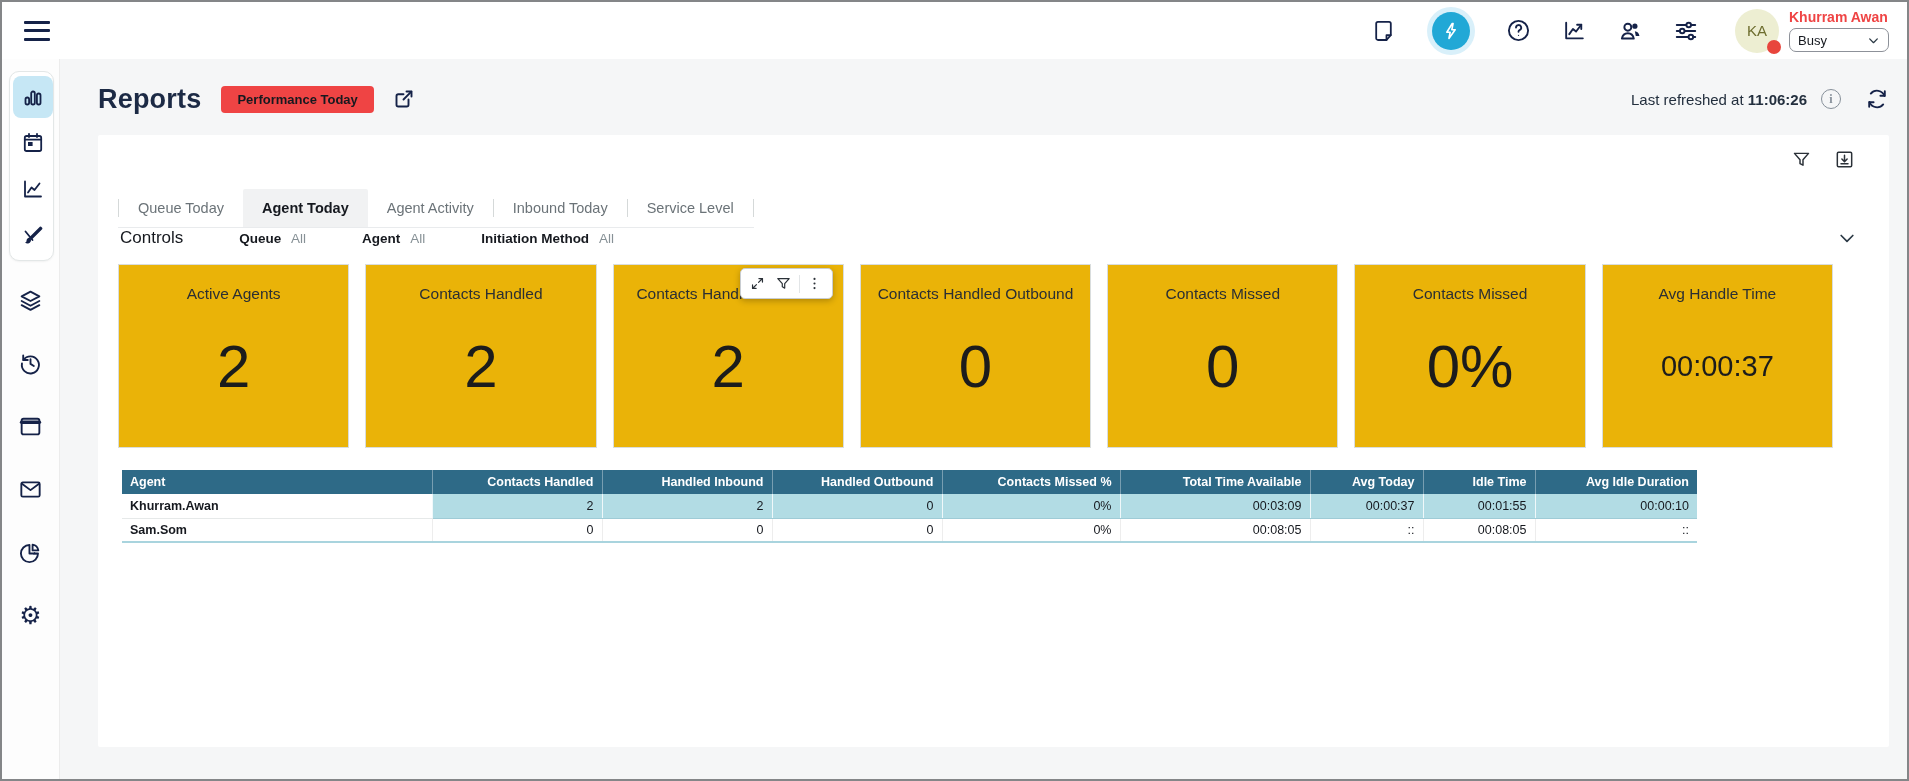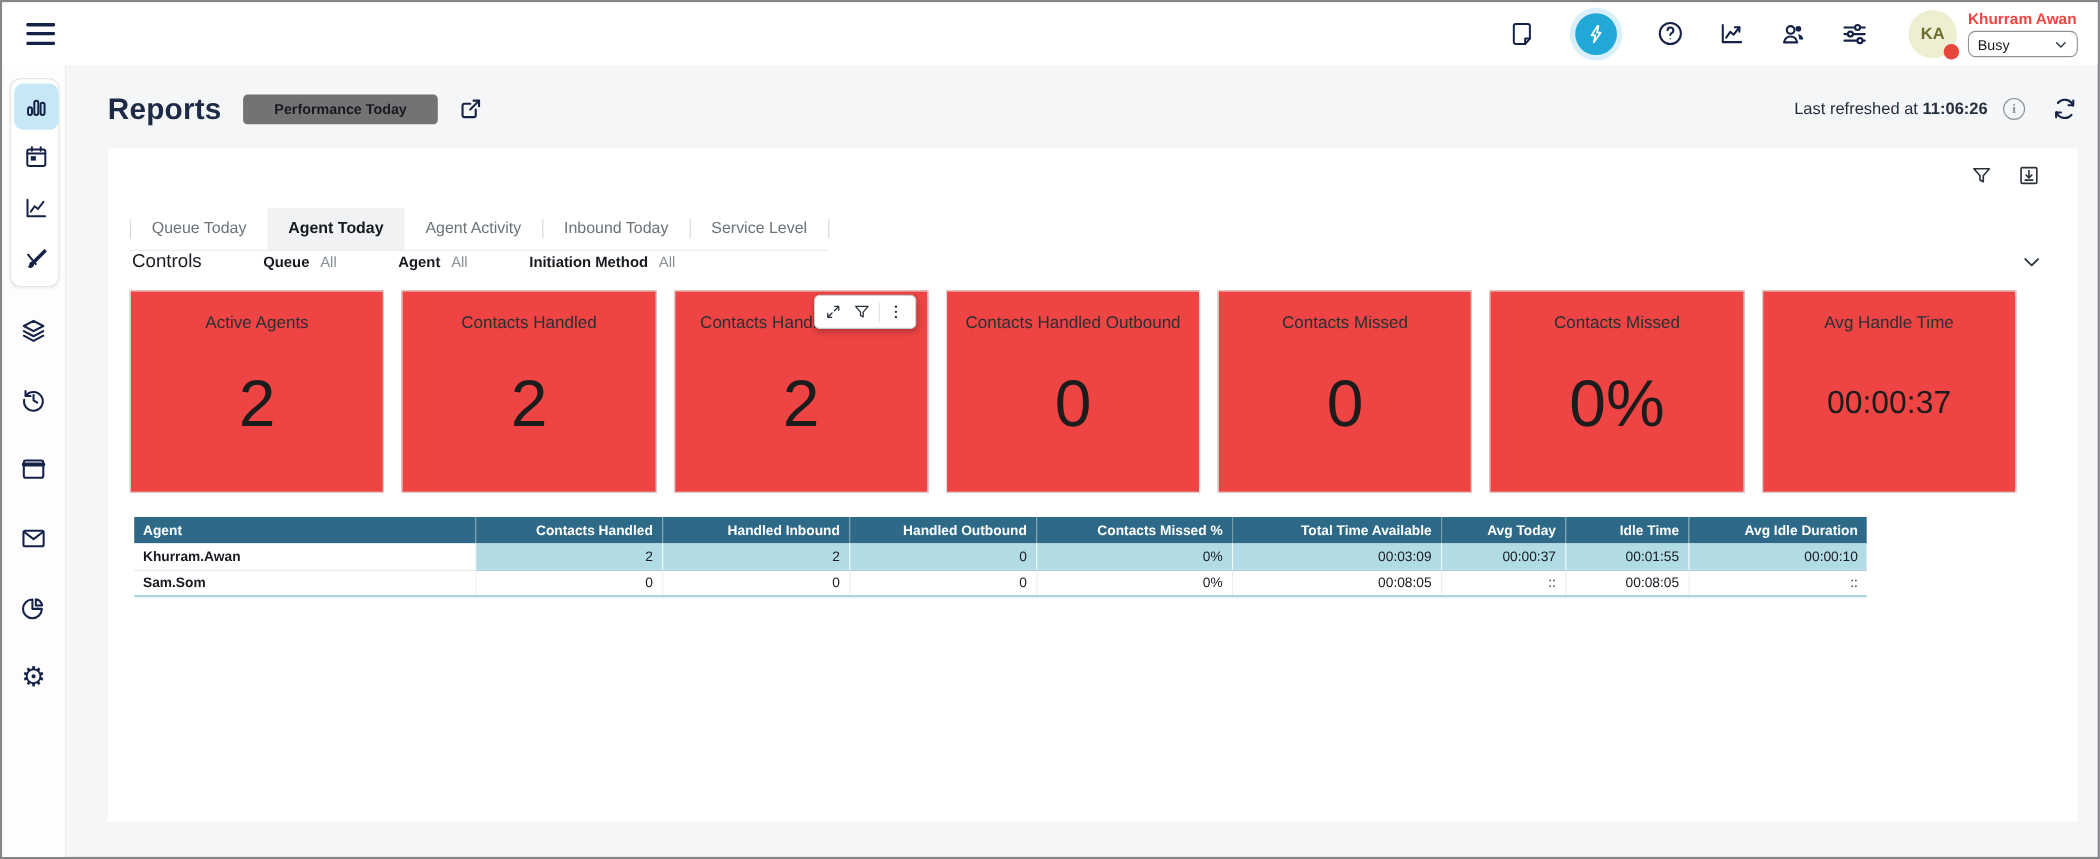--- a/index.html
+++ b/index.html
@@ -17,7 +17,7 @@
   .bolt-wrap { width:48px; height:48px; border-radius:50%; background:#d9f0fa; display:flex; align-items:center; justify-content:center; cursor:pointer; }
   .bolt-circle { width:38px; height:38px; border-radius:50%; background:#21a8d6; display:flex; align-items:center; justify-content:center; }
   .user-cluster { display:flex; align-items:center; gap:10px; margin-left:6px; }
-  .avatar { position:relative; width:44px; height:44px; border-radius:50%; background:#edeed2; display:flex; align-items:center; justify-content:center; font-weight:bold; font-size:15px; color:#6d6d2e; }
+  .avatar { position:relative; width:44px; height:44px; border-radius:50%; background:#edeed2; display:flex; align-items:center; justify-content:center; font-weight:normal; font-size:15px; color:#6d6d2e; }
   .status-dot { position:absolute; right:-2px; bottom:-1px; width:14px; height:14px; border-radius:50%; background:#e8453c; }
   .user-meta { display:flex; flex-direction:column; gap:3px; }
   .user-name { font-weight:bold; font-size:14px; color:#ef4444; }

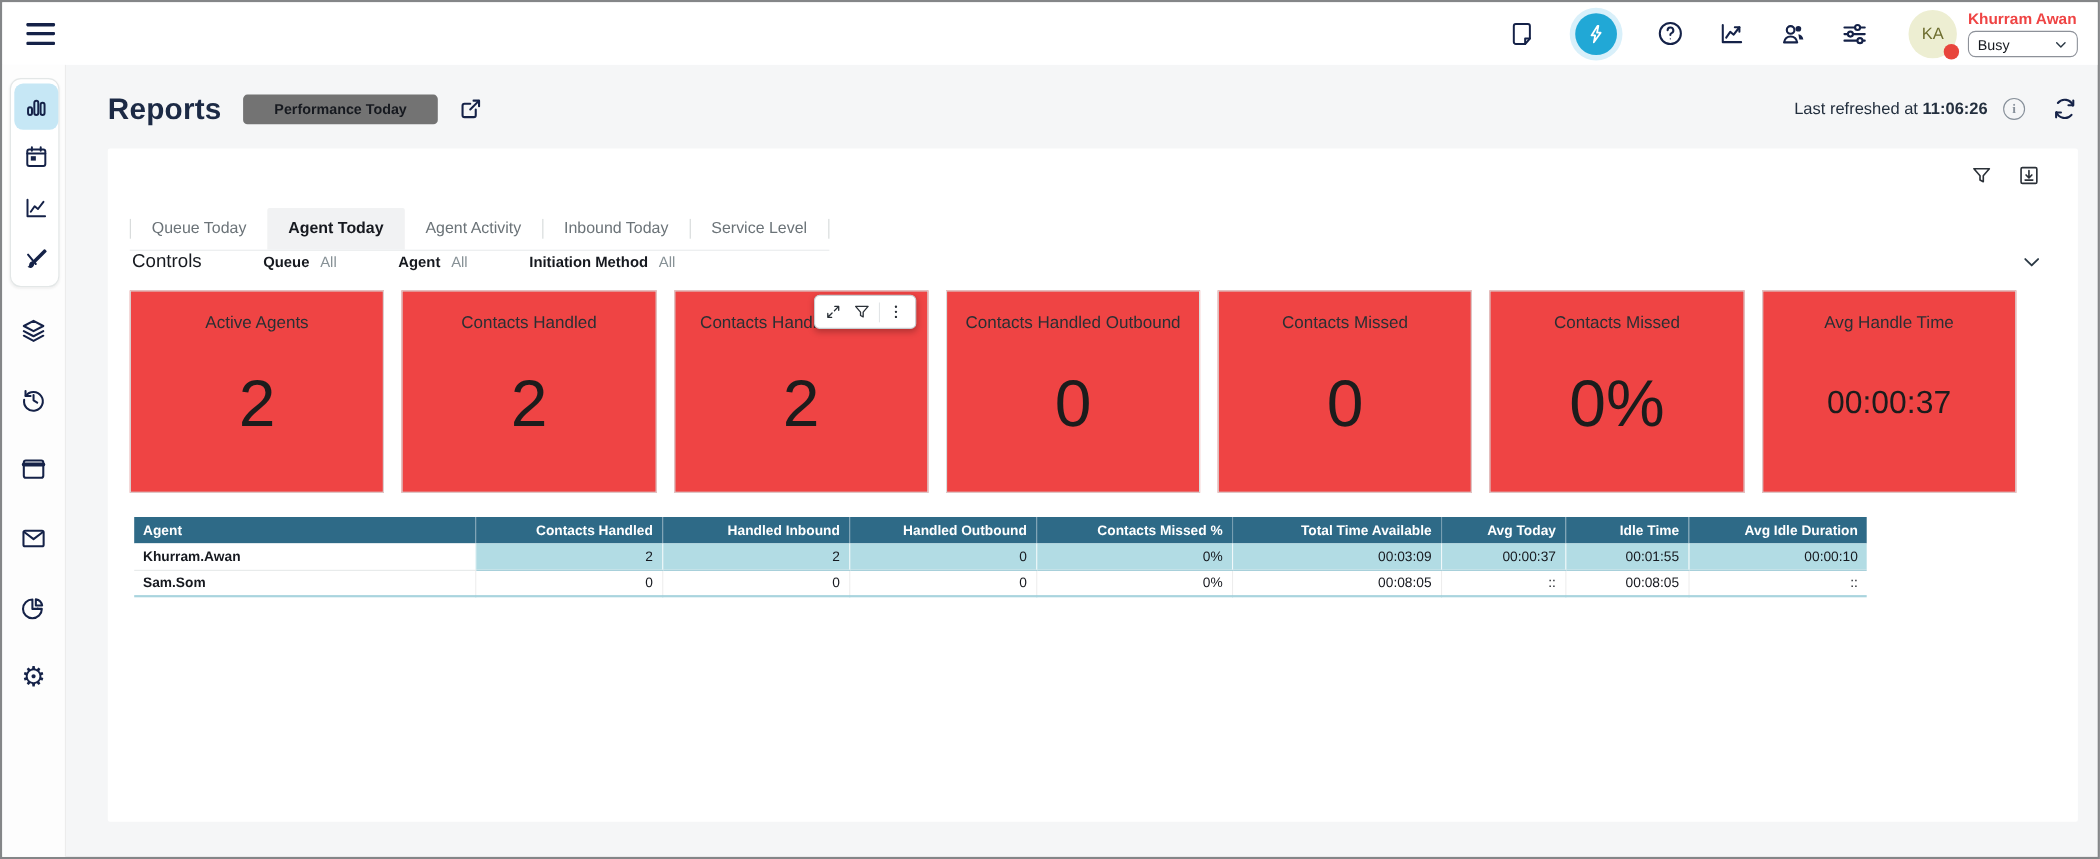--- a/index.html
+++ b/index.html
@@ -37,7 +37,7 @@
   .main { position:absolute; left:58px; top:57px; right:0; bottom:0; padding:14px 18px 0 38px; }
   .page-header { display:flex; align-items:center; height:52px; }
   .page-title { font-size:27px; font-weight:bold; color:#1c2a45; letter-spacing:.2px; }
-  .badge { margin-left:20px; background:#737373; color:#16191f; font-size:13px; font-weight:bold; padding:6px 28px; border-radius:4px; }
+  .badge { margin-left:20px; background:#ef4444; color:#16191f; font-size:13px; font-weight:bold; padding:6px 16px; border-radius:4px; }
   .ext-link { margin-left:18px; cursor:pointer; display:flex; }
   .ext-link svg, .refresh-area svg { stroke:#152248; fill:none; stroke-width:1.9; stroke-linecap:round; stroke-linejoin:round; }
   .refresh-area { margin-left:auto; display:flex; align-items:center; gap:14px; font-size:15px; color:#232f3e; }

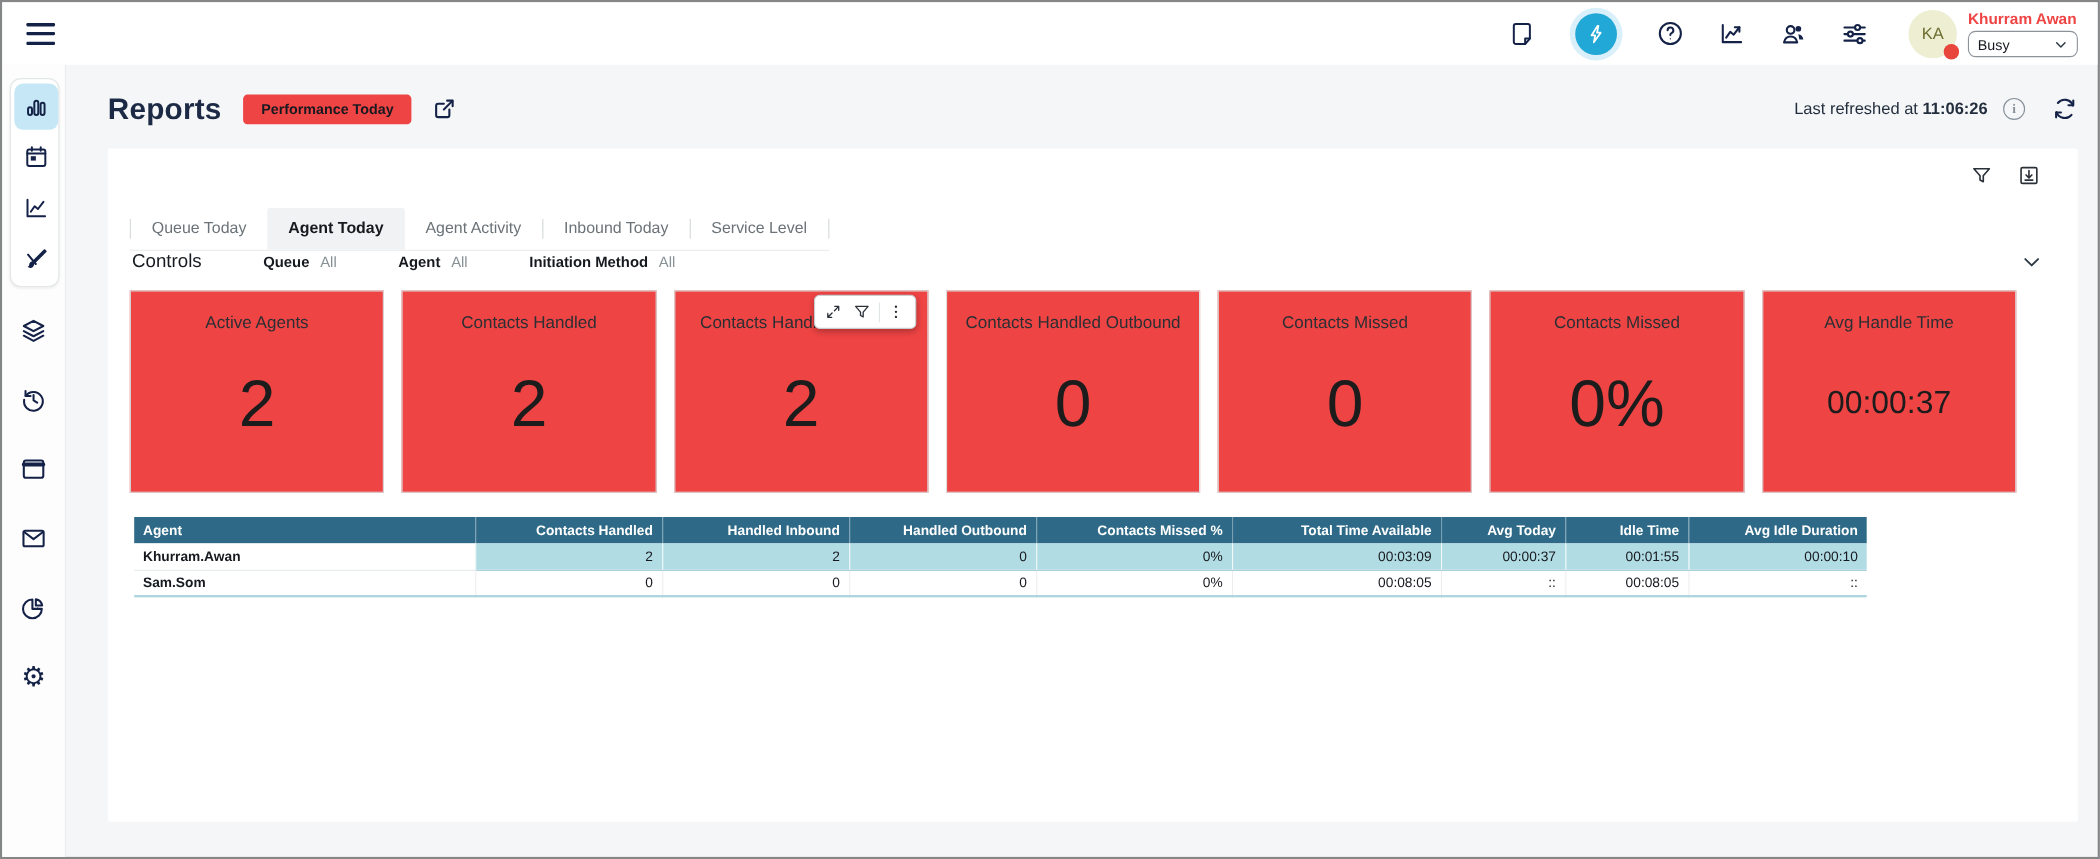--- a/index.html
+++ b/index.html
@@ -66,7 +66,7 @@
 
   
   .kpi-row { display:flex; gap:16px; margin-top:16px; padding-right:36px; }
-  .kpi-card { flex:1; height:184px; background:#ef4444; border:1px solid #d9dddd; position:relative; display:flex; flex-direction:column; align-items:center; }
+  .kpi-card { flex:1; height:184px; background:#eab308; border:1px solid #d9dddd; position:relative; display:flex; flex-direction:column; align-items:center; }
   .kpi-title { margin-top:20px; font-size:15.5px; color:#2b2f33; text-align:center; }
   .kpi-value { flex:1; display:flex; align-items:center; justify-content:center; font-size:60px; font-weight:300; color:#1c1c1c; padding-bottom:18px; }
   .kpi-value.small { font-size:29px; font-weight:400; }

